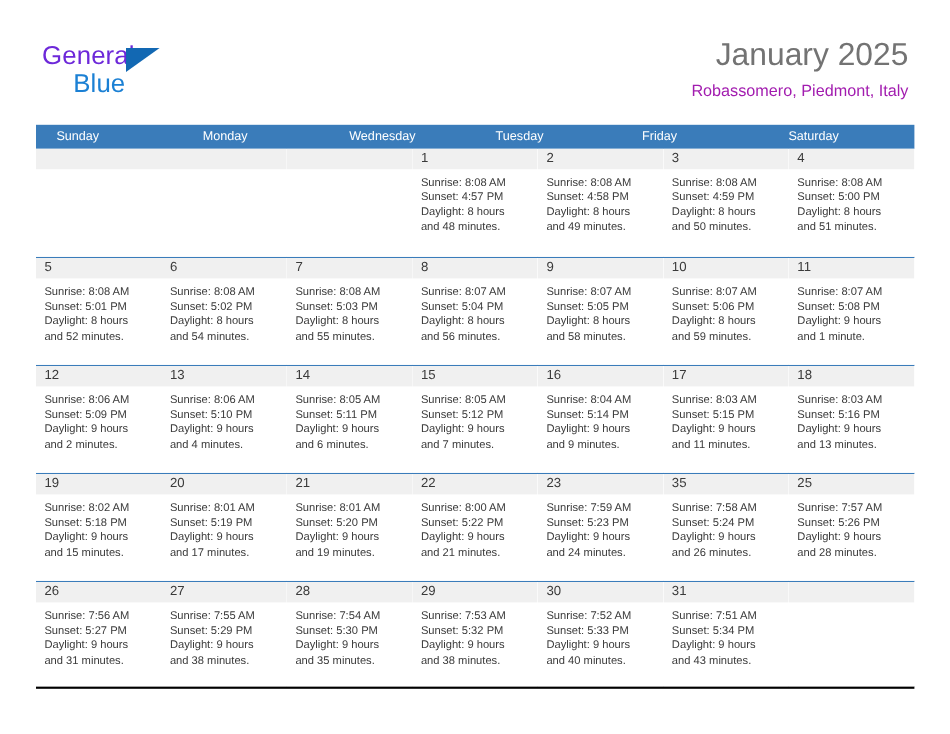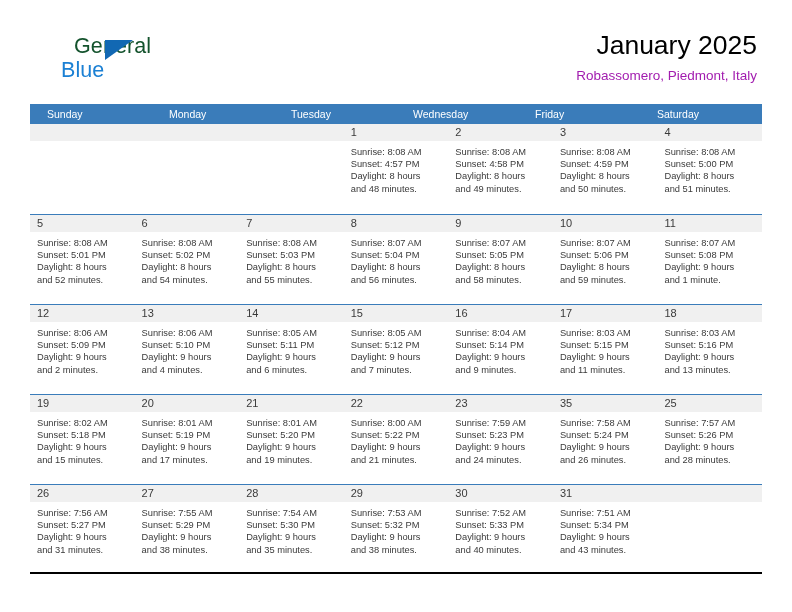--- a/index.html
+++ b/index.html
@@ -40,9 +40,8 @@
     left: 0; top: 0;
     font-size: 21.5px;
     letter-spacing: 0.1px;
-    color: #14532d;
+    color: #6d28d9;
     font-family: "Liberation Sans", sans-serif;
-    margin-left: 39px;
   }
   .logo-tri {
     position: absolute;

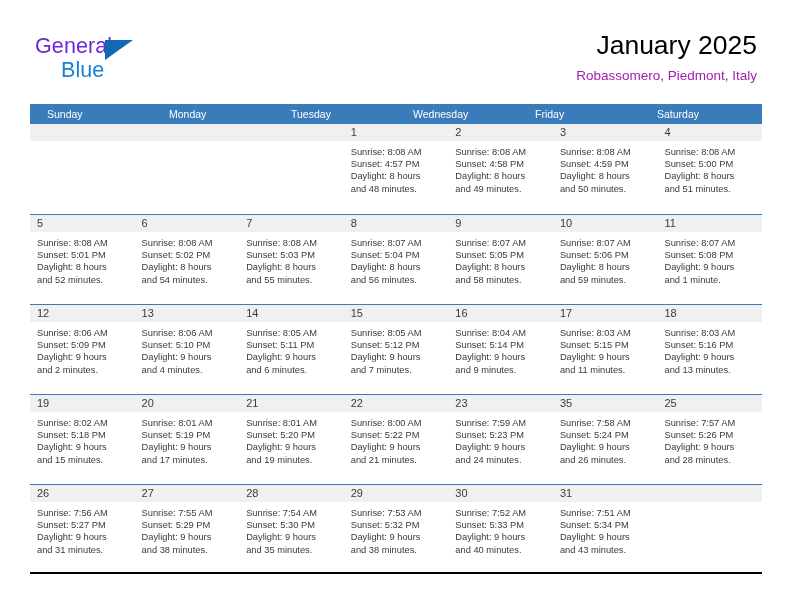--- a/index.html
+++ b/index.html
@@ -68,7 +68,7 @@
   }
   .cal-title {
     font-size: 26.5px;
-    color: #000000;
+    color: #737373;
     line-height: 34px;
     white-space: nowrap;
   }

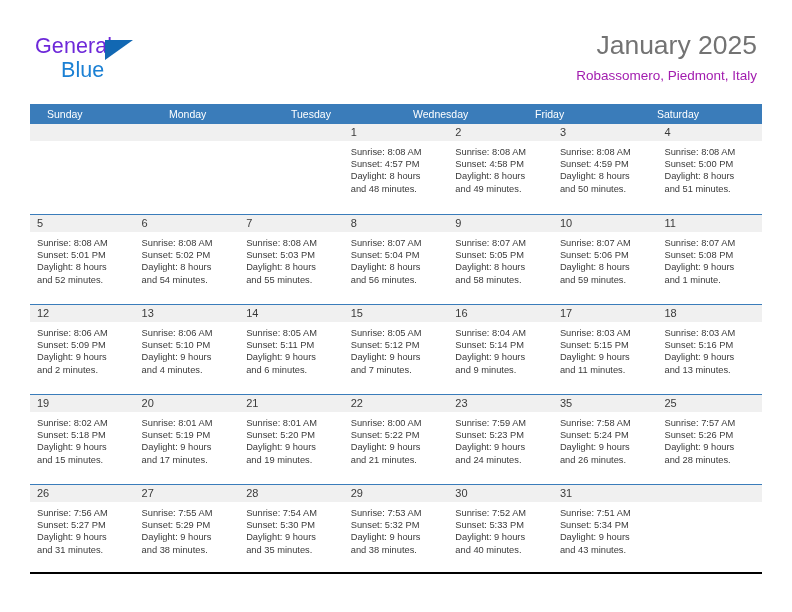--- a/index.html
+++ b/index.html
@@ -173,8 +173,8 @@
     <div class="dow-row" id="dow-row">
         <div class="dow-cell">Sunday</div>
         <div class="dow-cell">Monday</div>
+        <div class="dow-cell">Wednesday</div>
         <div class="dow-cell">Tuesday</div>
-        <div class="dow-cell">Wednesday</div>
         <div class="dow-cell">Friday</div>
         <div class="dow-cell">Saturday</div>
       </div>

